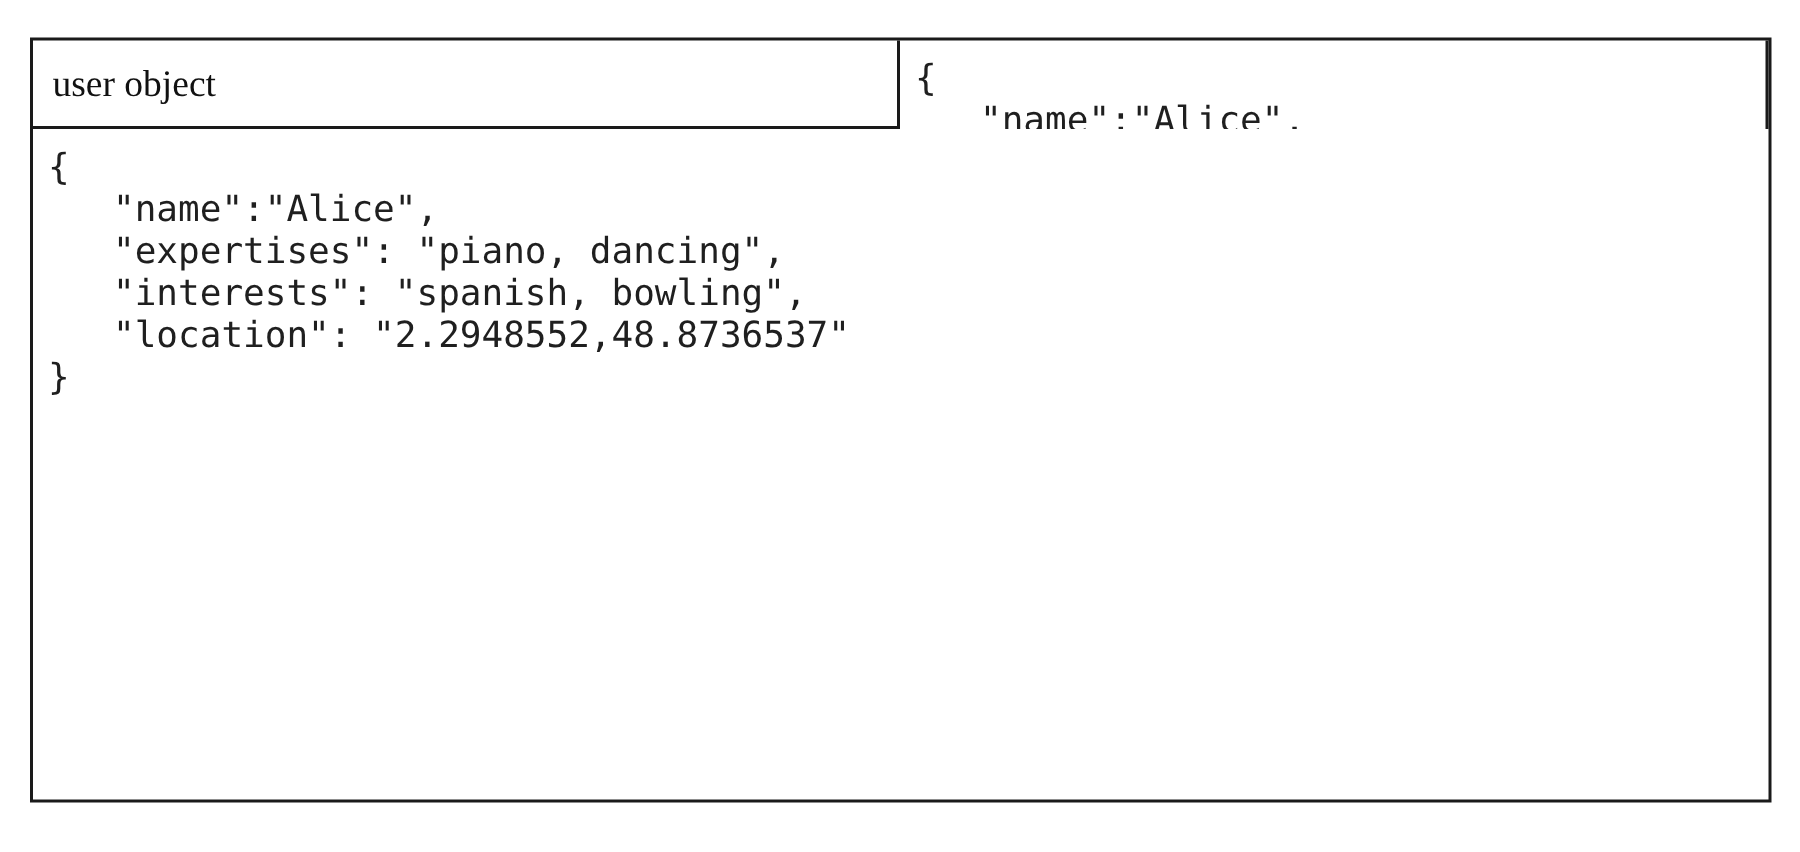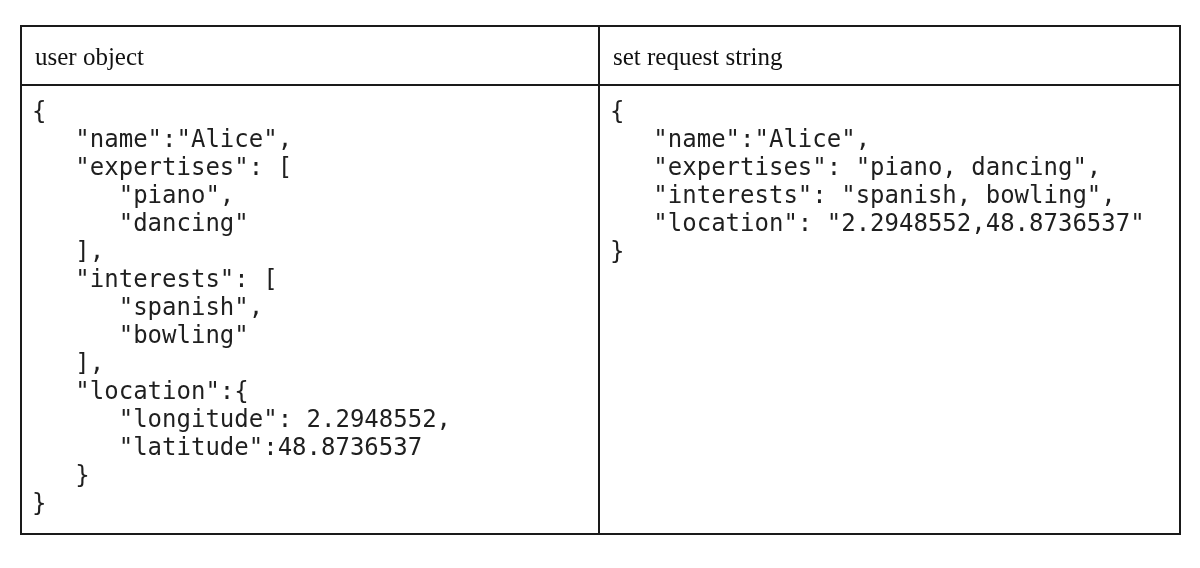--- a/index.html
+++ b/index.html
@@ -68,9 +68,6 @@
       <span>user object</span>
     </div>
 
-    <div class="cell header-cell">
-      <span>set request string</span>
-    </div>
 
     <div class="cell body-cell col-divider">
       <pre class="code-block">{

